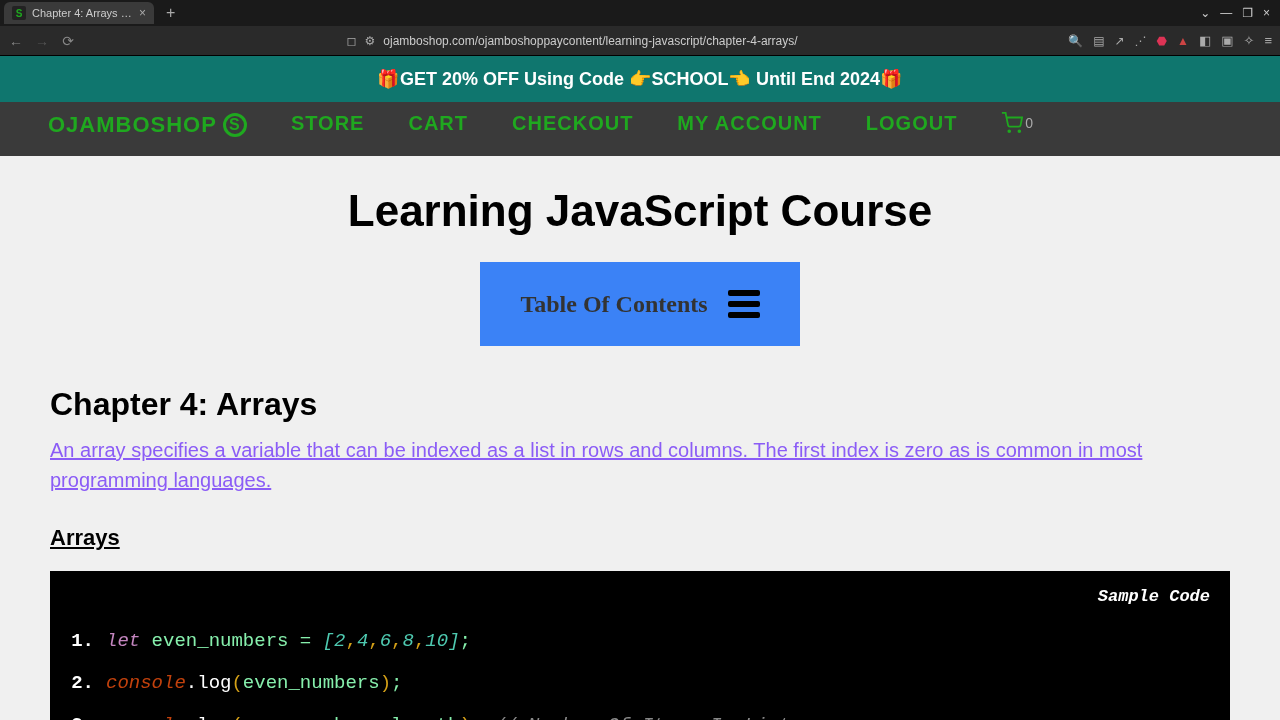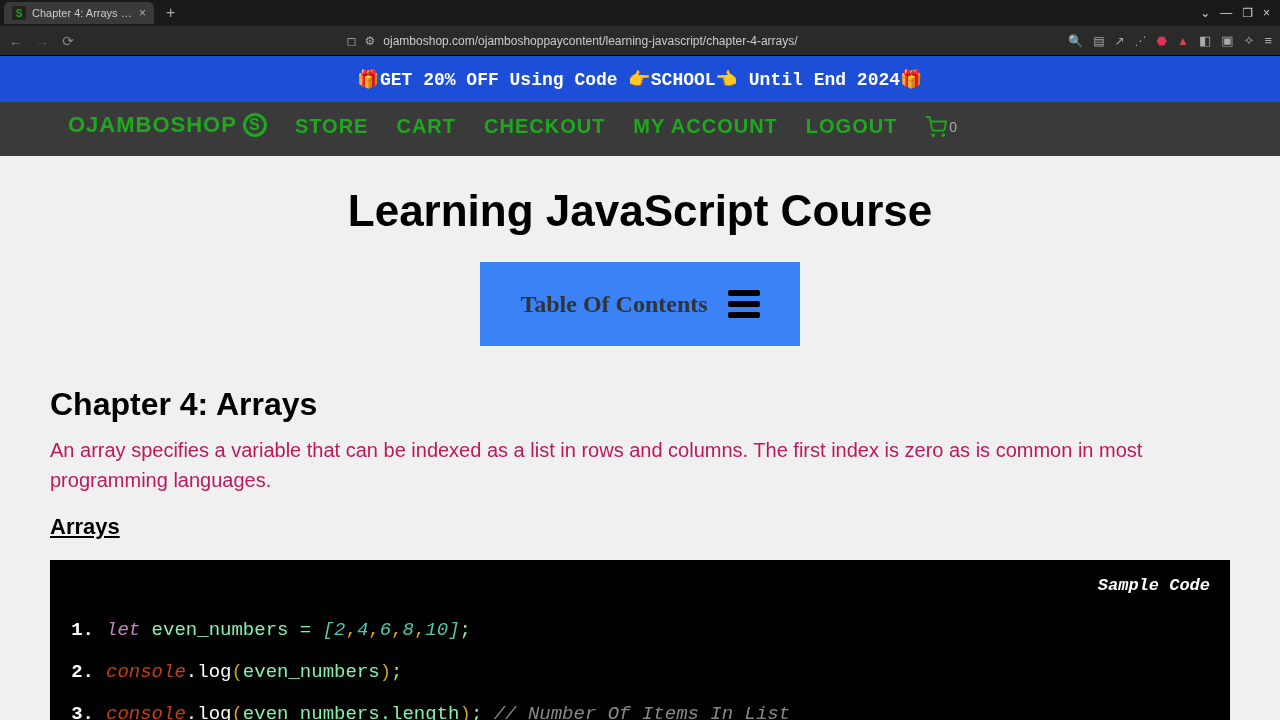--- a/index.html
+++ b/index.html
@@ -28,7 +28,7 @@
 .page::-webkit-scrollbar-track { background:#2a2a2a; }
 .page::-webkit-scrollbar-thumb { background:#555; }
 
-.promo-bar { background:#1d4ed8; color:#fff; text-align:center; padding: 12px 0; font-size:18px; font-weight:bold;font-family:Liberation Mono, monospace;}
+.promo-bar { background:#0f766e; color:#fff; text-align:center; padding: 12px 0; font-size:18px; font-weight:bold;}
 .nav-bar { background:#3a3a3a; padding: 10px 68px 18px; display:flex; align-items:flex-end; gap:28px;}
 .brand { color:#1fa81f; font-weight:900; font-size:22px; letter-spacing:1px; display:flex; align-items:center; gap:6px;}
 .brand-logo { width:24px;height:24px;border:3px solid #1fa81f;border-radius:50%;display:flex;align-items:center;justify-content:center;font-size:16px;font-weight:900;}

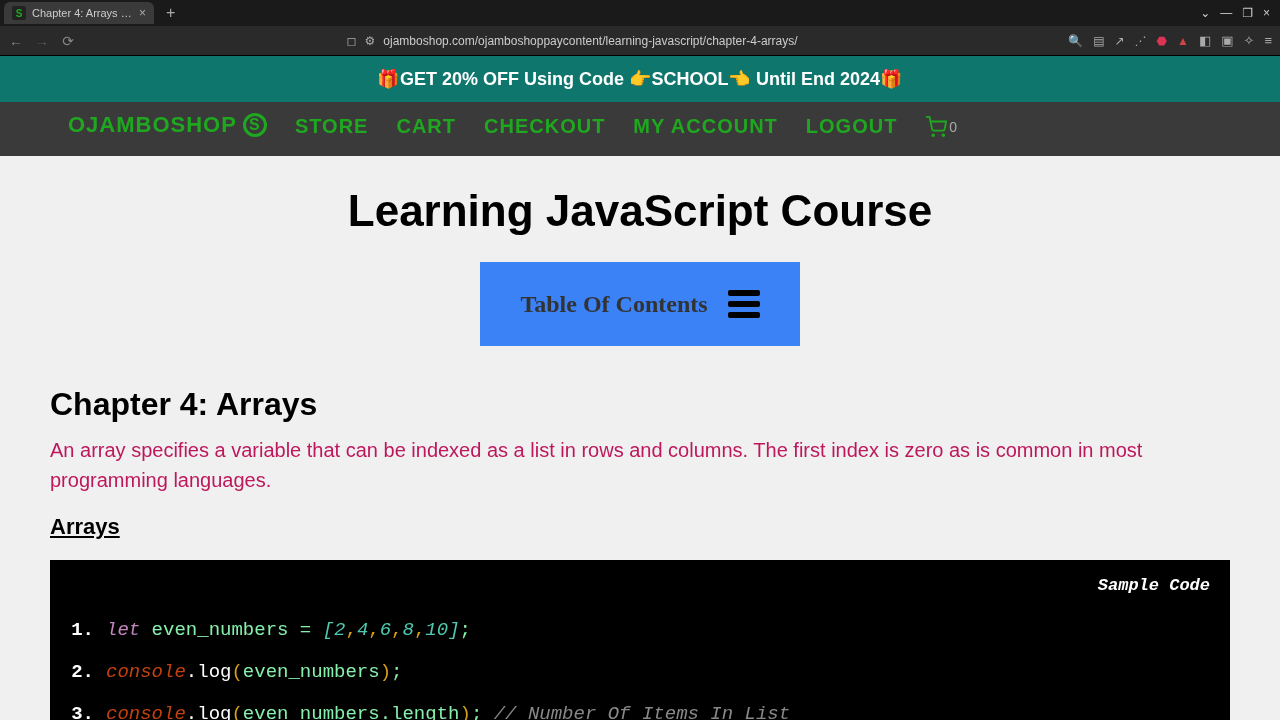--- a/index.html
+++ b/index.html
@@ -29,7 +29,7 @@
 .page::-webkit-scrollbar-thumb { background:#555; }
 
 .promo-bar { background:#0f766e; color:#fff; text-align:center; padding: 12px 0; font-size:18px; font-weight:bold;}
-.nav-bar { background:#3a3a3a; padding: 10px 68px 18px; display:flex; align-items:flex-end; gap:28px;}
+.nav-bar { background:#3a3a3a; padding: 10px 48px 18px; display:flex; align-items:flex-start; gap:44px;}
 .brand { color:#1fa81f; font-weight:900; font-size:22px; letter-spacing:1px; display:flex; align-items:center; gap:6px;}
 .brand-logo { width:24px;height:24px;border:3px solid #1fa81f;border-radius:50%;display:flex;align-items:center;justify-content:center;font-size:16px;font-weight:900;}
 .nav-link { color:#1fa81f; font-weight:900; font-size:20px; text-decoration:none; letter-spacing:1px;}

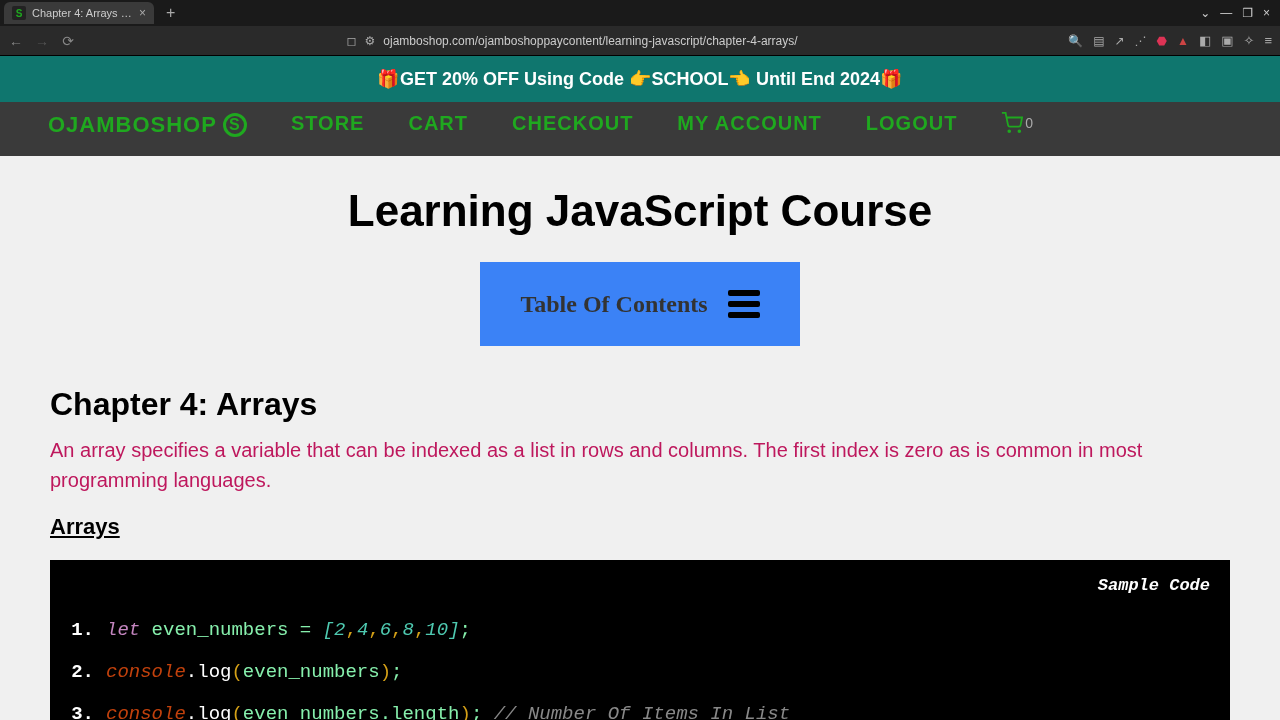--- a/index.html
+++ b/index.html
@@ -44,7 +44,7 @@
 .hamburger span { width:32px; height:6px; background:#000; border-radius:2px;}
 
 .chapter-title { font-size:32px; font-weight:bold; margin-bottom:12px; color:#000;}
-.chapter-desc { font-size:20px; line-height:1.5; color:#be185d; margin-bottom:19px;}
+.chapter-desc { font-size:20px; line-height:1.5; color:#8b5cf6; margin-bottom:30px;text-decoration:underline;}
 .section-head { font-size:22px; text-decoration:underline; margin-bottom:20px; color:#000;}
 
 .code-block { background:#000; color:#fff; padding:16px 20px; font-family:'Courier New',monospace; font-size:19px;}

